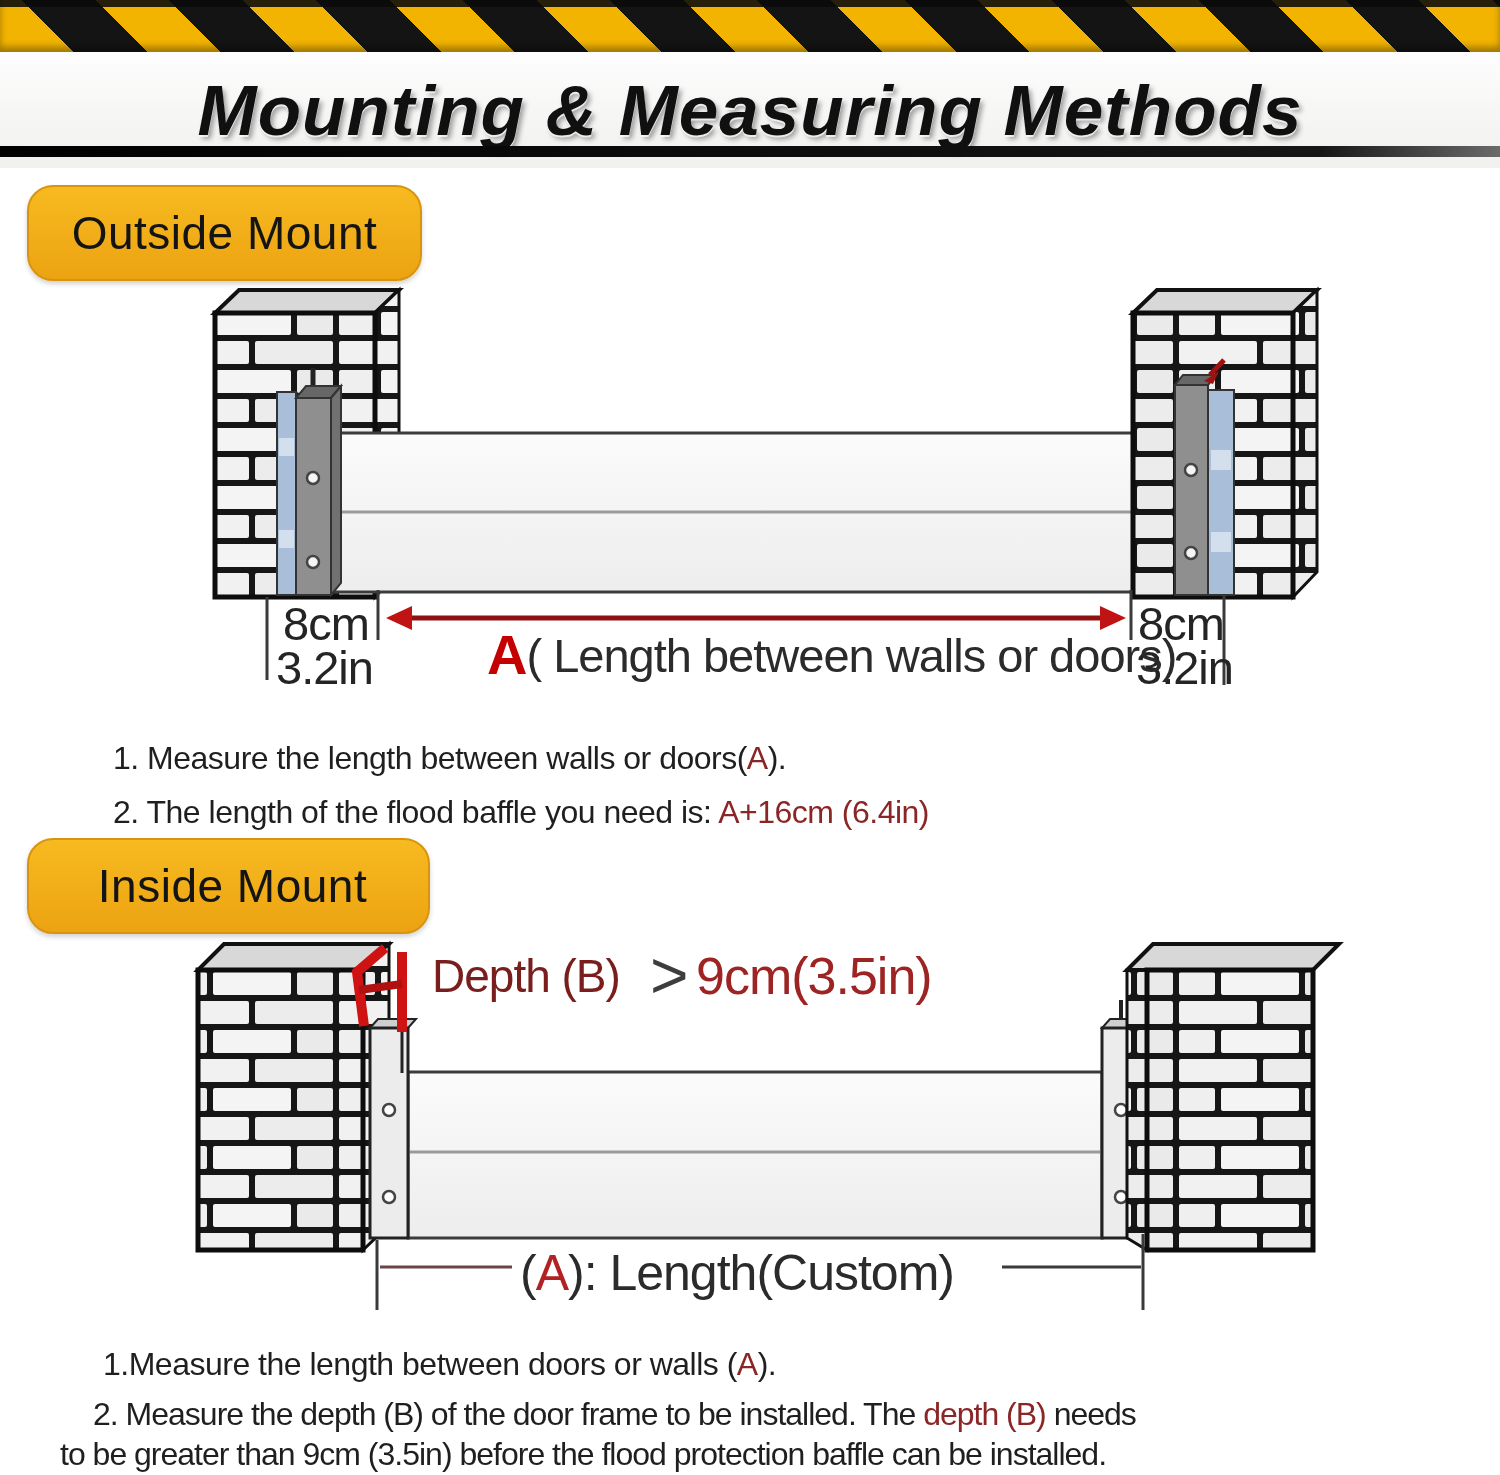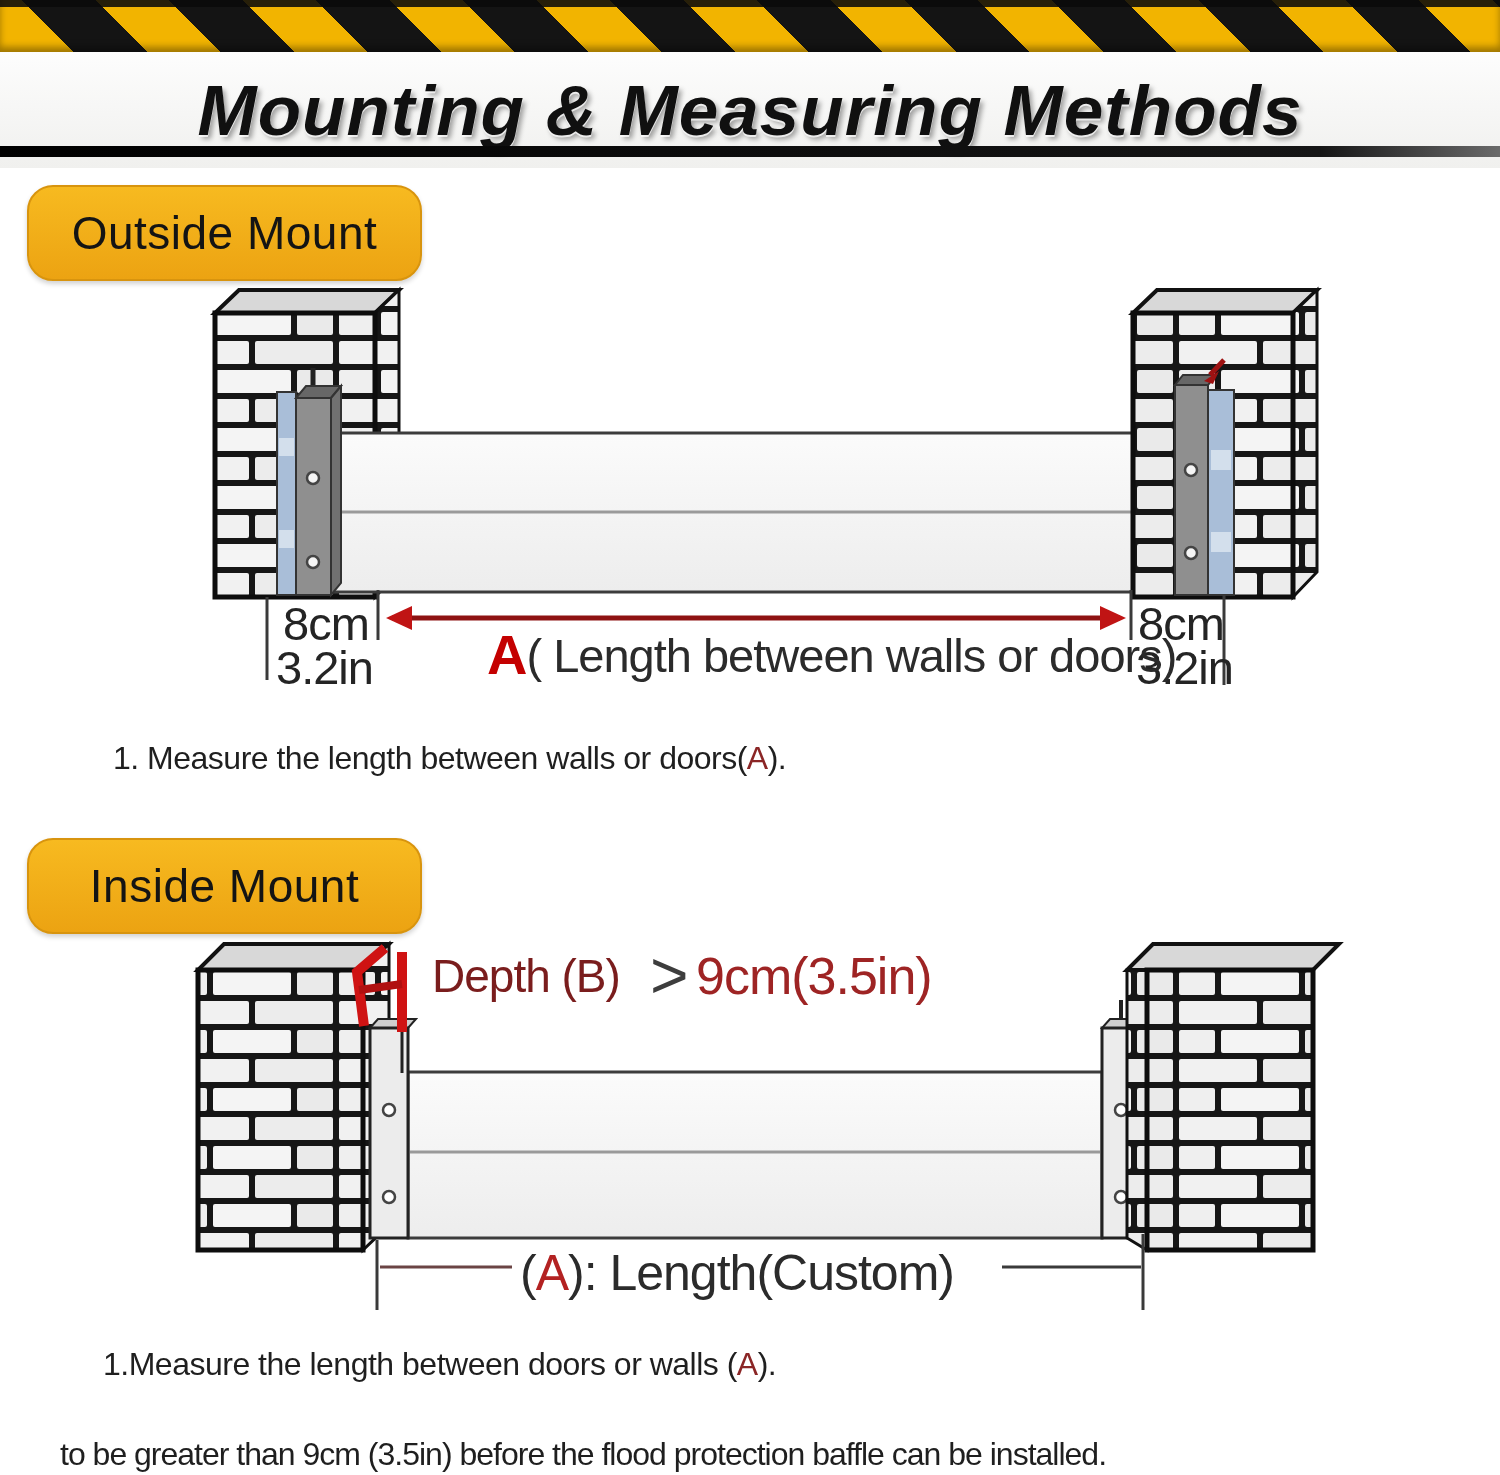--- a/index.html
+++ b/index.html
@@ -144,6 +144,9 @@
   <div class="instr io1">
     <span>1. Measure the length between walls or doors(</span><span class="accent">A</span><span>).</span>
   </div>
+  <div class="instr io2">
+    <span>2. The length of the flood baffle you need is: </span><span class="accent">A+16cm (6.4in)</span>
+  </div>
 
   <div class="badge badge-inside">
     <span>Inside Mount</span>

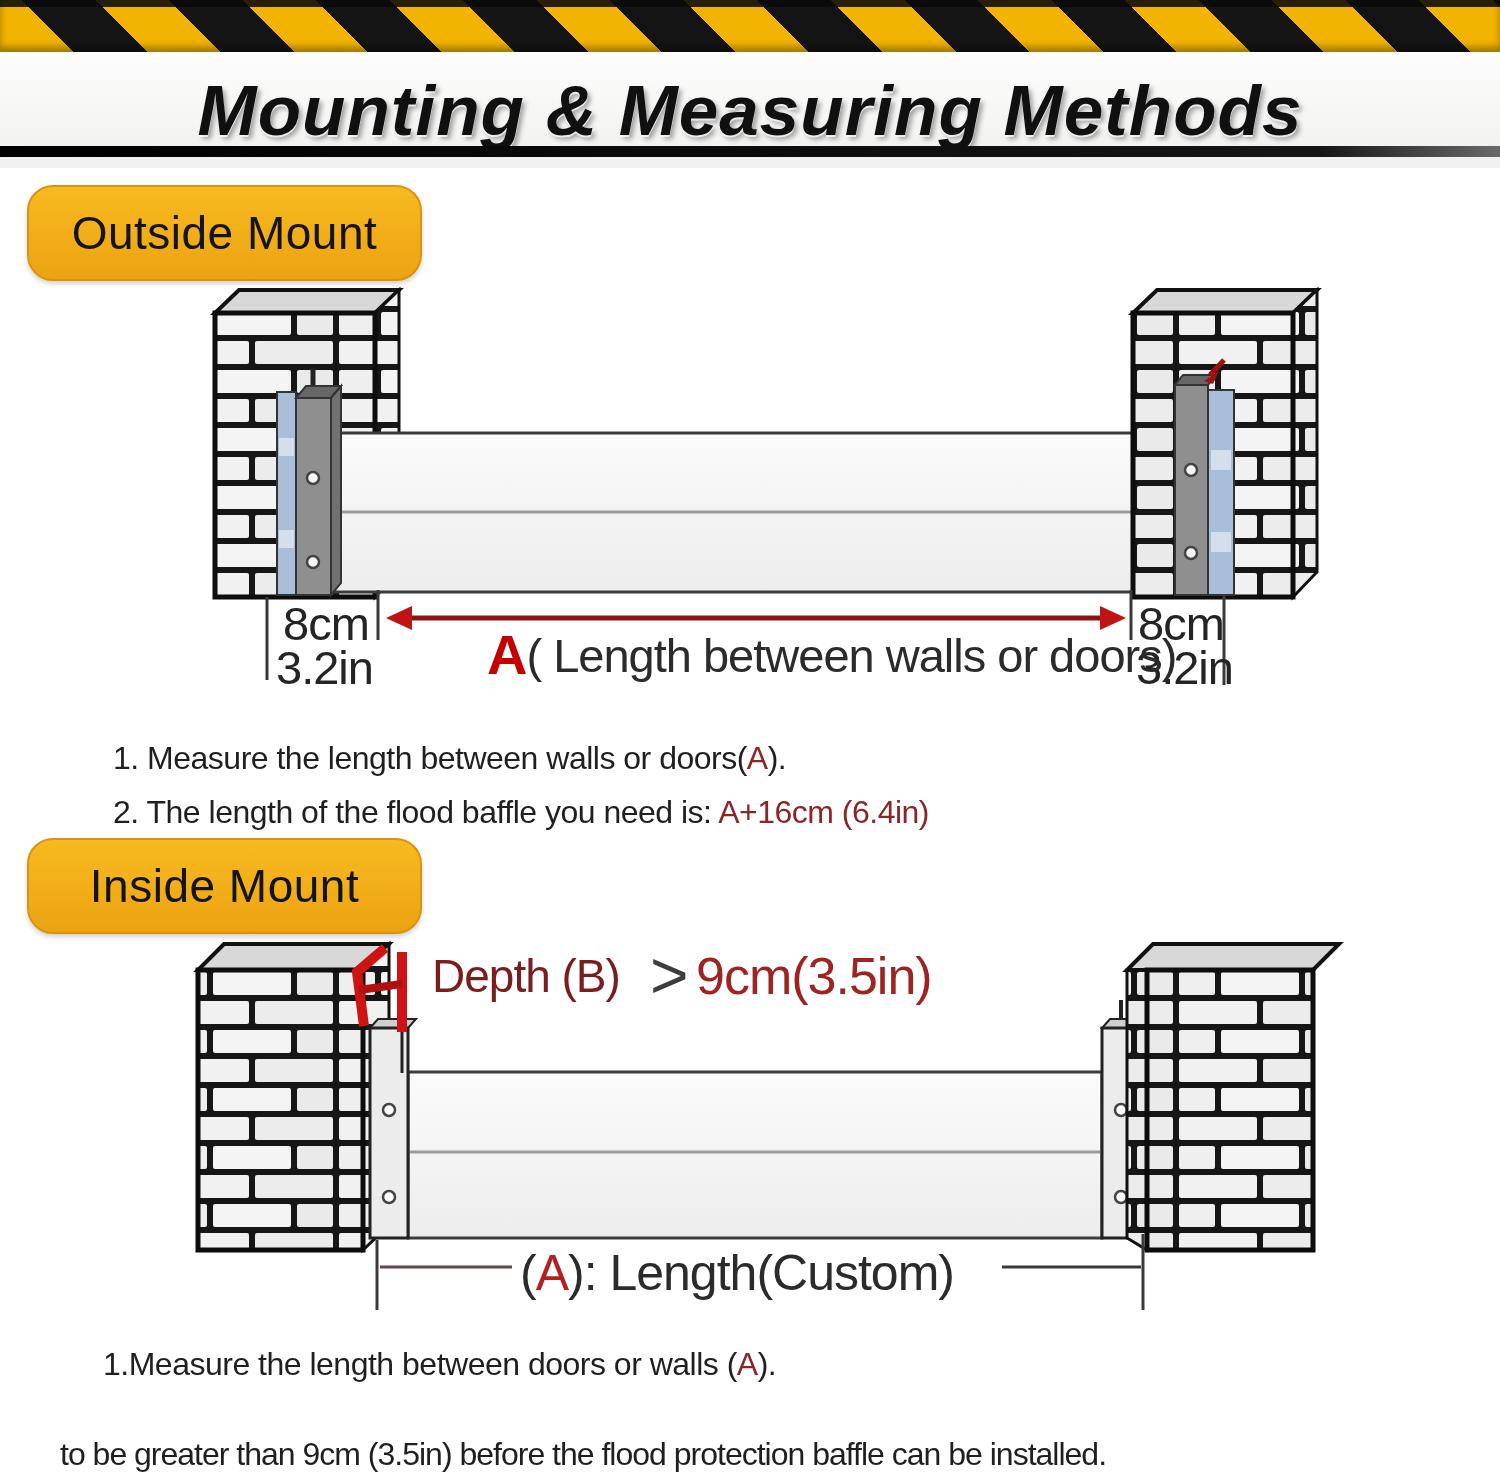--- a/index.html
+++ b/index.html
@@ -27,7 +27,7 @@
         display:flex;align-items:center;justify-content:center;
         font-size:46px;color:#141414;letter-spacing:0.5px;}
   .badge-outside{top:185px;}
-  .badge-inside{top:838px;}
+  .badge-inside{top:838px;padding-left:8px;}
 
   
   .diagram{position:absolute;left:0;width:1500px;display:block;}

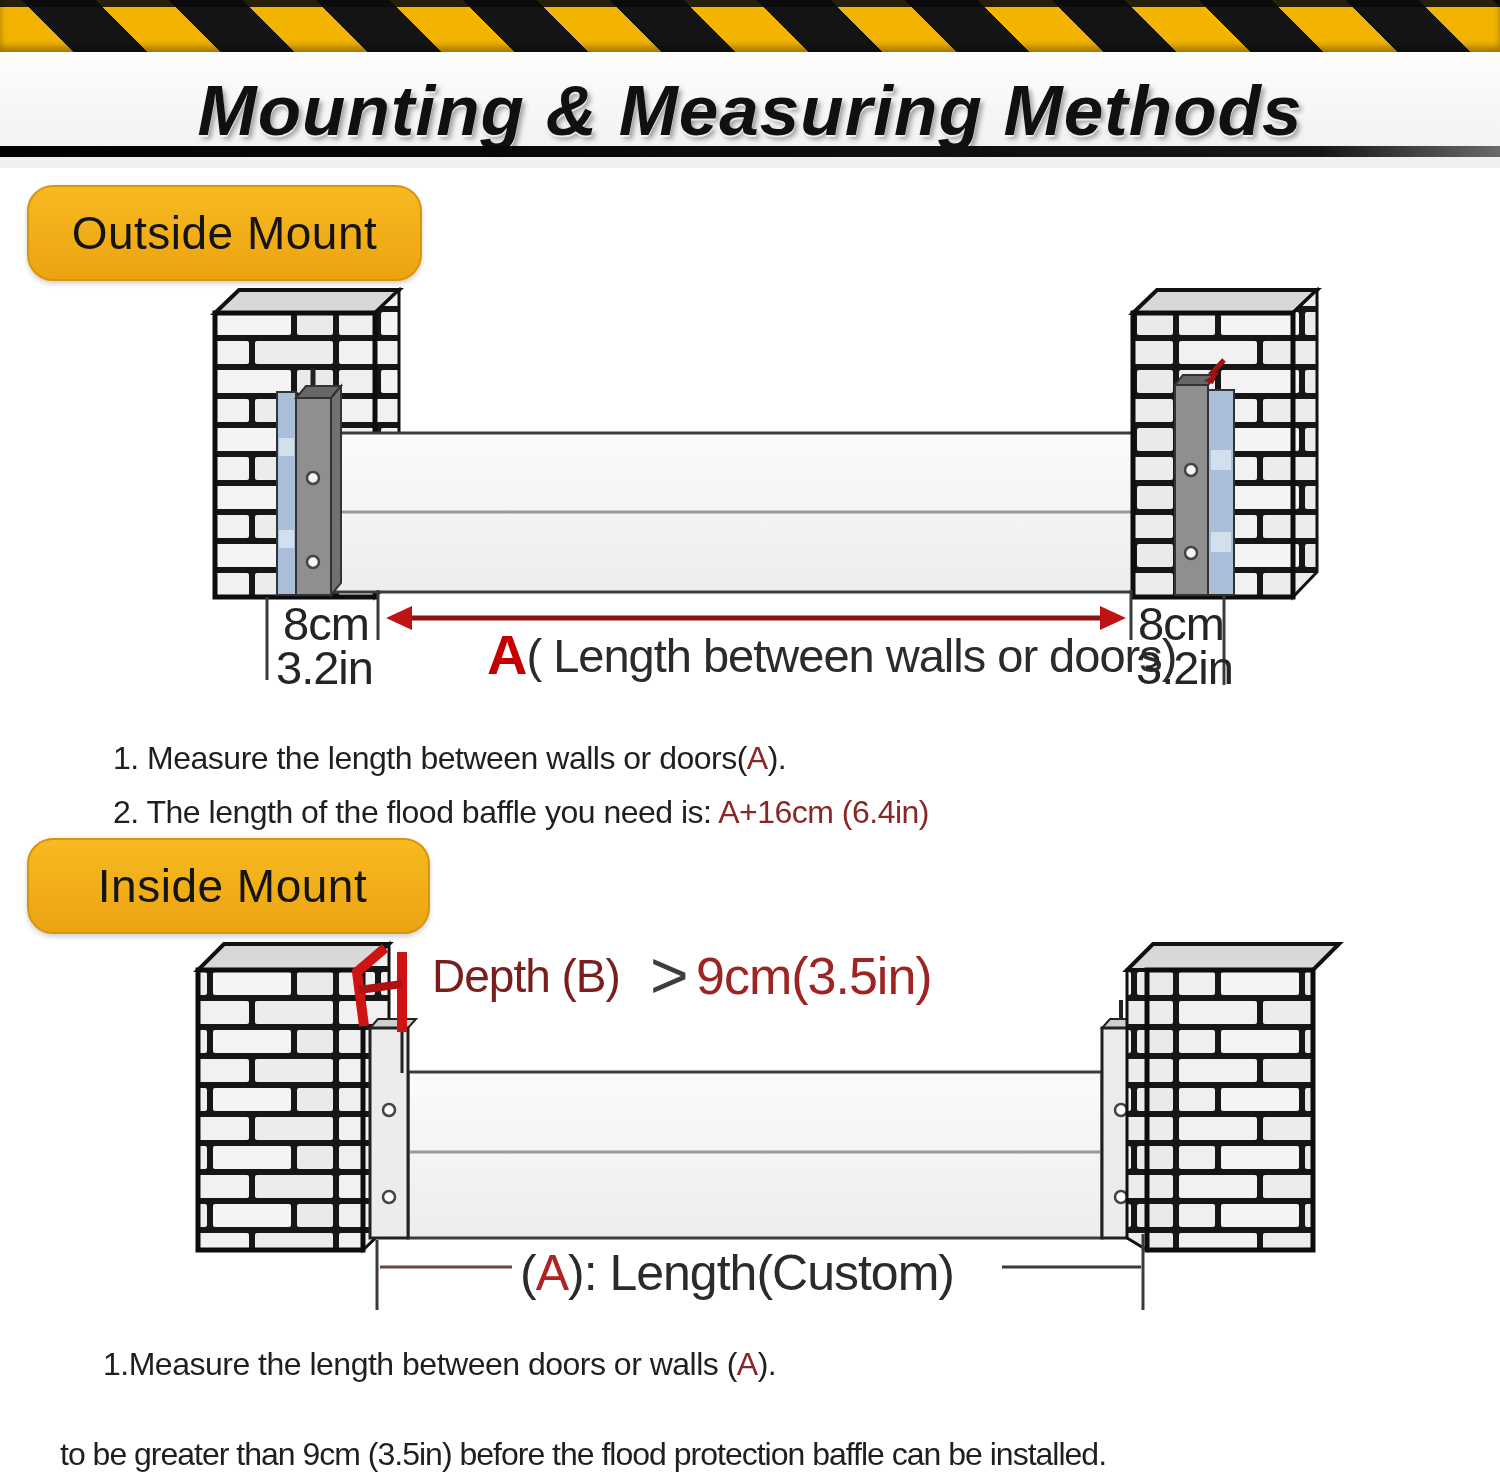--- a/index.html
+++ b/index.html
@@ -211,6 +211,9 @@
   <div class="instr ii1">
     <span>1.Measure the length between doors or walls (</span><span class="accent">A</span><span>).</span>
   </div>
+  <div class="instr ii2">
+    <span>2. Measure the depth (B) of the door frame to be installed. The </span><span class="accent">depth (B)</span><span> needs</span>
+  </div>
   <div class="instr ii3">
     <span>to be greater than 9cm (3.5in) before the flood protection baffle can be installed.</span>
   </div>

